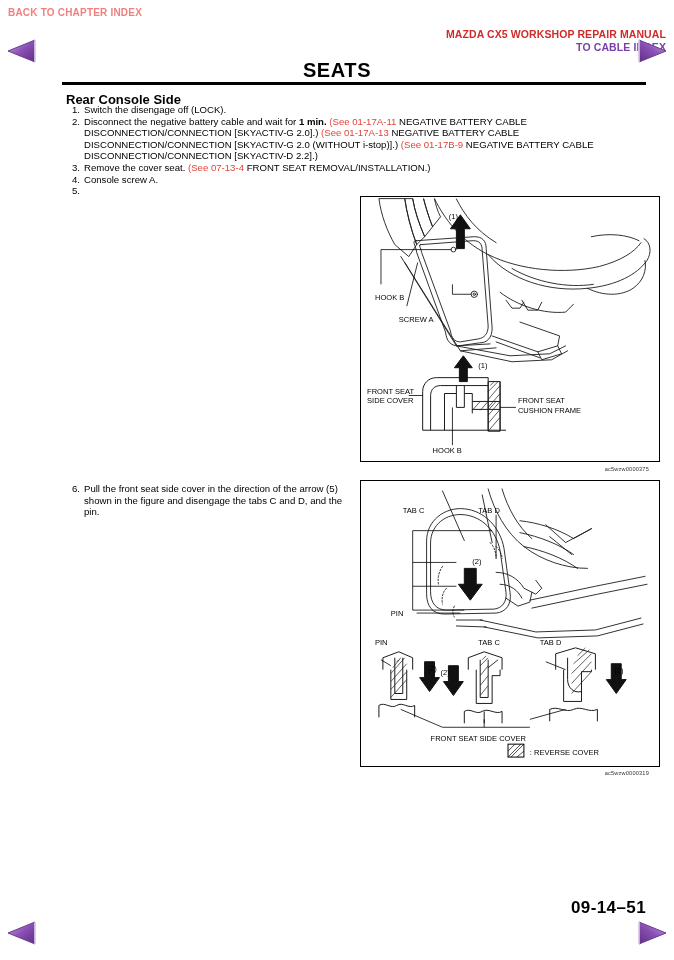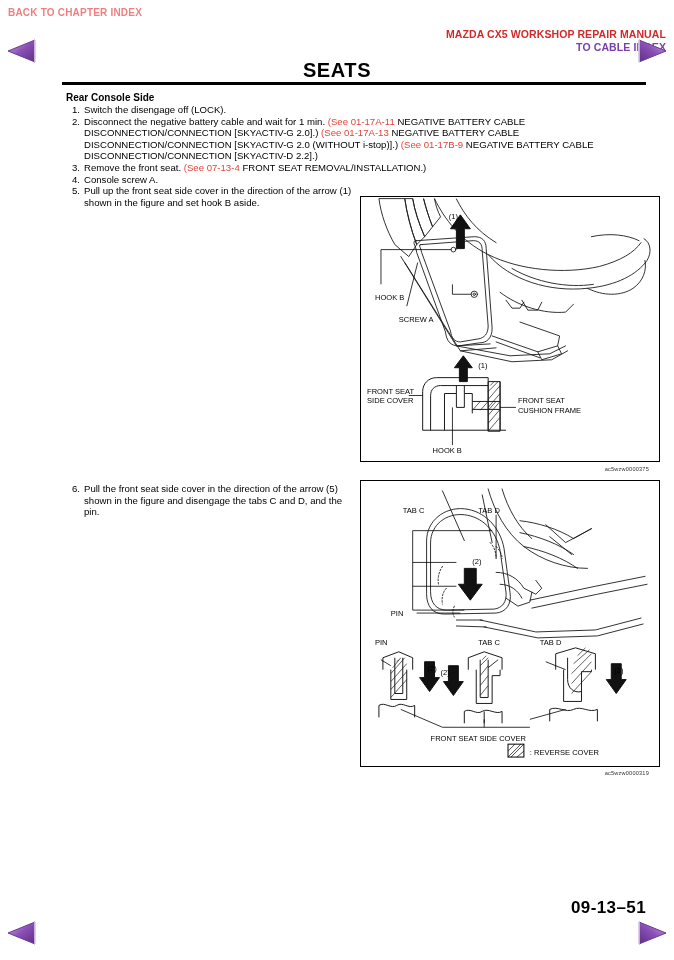--- a/index.html
+++ b/index.html
@@ -61,7 +61,7 @@
   
   .section-head {
     position: absolute; left: 66px; top: 92px;
-    font-size: 10px; font-weight: bold;
+    font-size: 13px; font-weight: bold;
   }
   .steps {
     position: absolute; left: 66px; top: 104px;

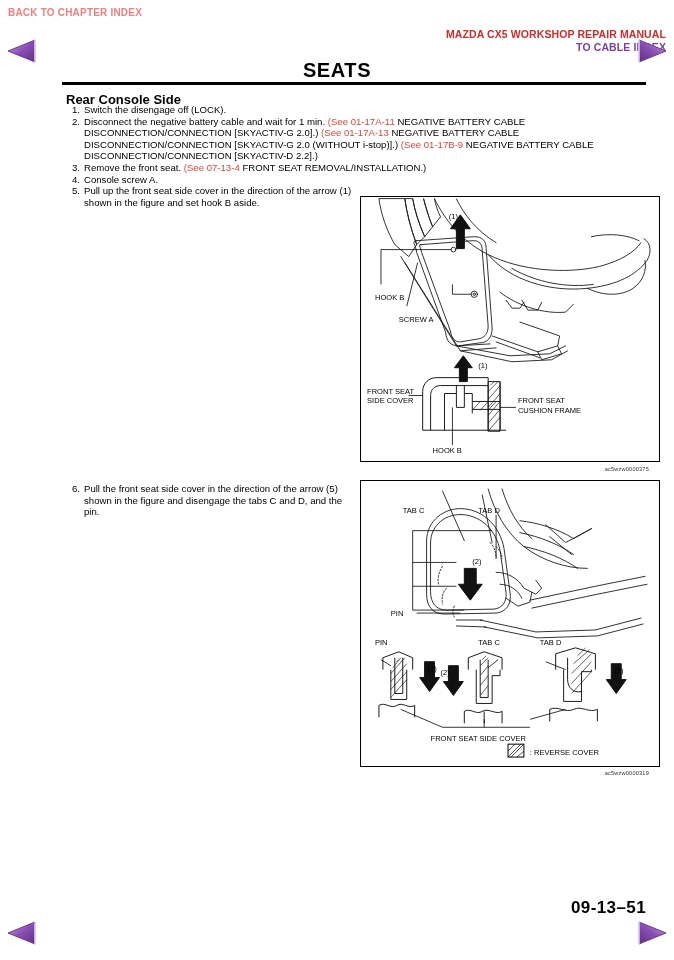--- a/index.html
+++ b/index.html
@@ -76,7 +76,7 @@
   .step-body { flex: 1 1 auto; }
   .step-narrow .step-body { max-width: 272px; }
   .ref { color: #e2443b; }
-  .bold { font-weight: normal; }
+  .bold { font-weight: bold; }
 
   .step6 {
     position: absolute; left: 66px; top: 483px;

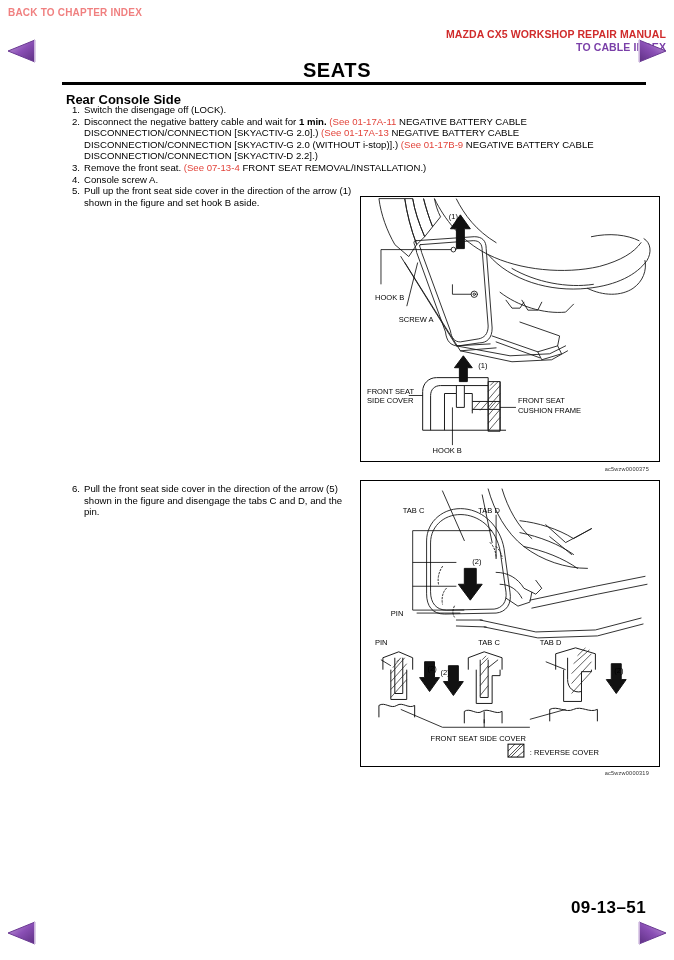--- a/index.html
+++ b/index.html
@@ -183,7 +183,7 @@
     </div>
     <div class="step">
       <span class="step-num">3.</span>
-      <span class="step-body"><span>Remove the front seat. </span><span class="ref">(See 07-13-4</span><span> FRONT SEAT REMOVAL/INSTALLATION.)</span></span>
+      <span class="step-body"><span>Remove the cover seat. </span><span class="ref">(See 07-13-4</span><span> FRONT SEAT REMOVAL/INSTALLATION.)</span></span>
     </div>
     <div class="step">
       <span class="step-num">4.</span>

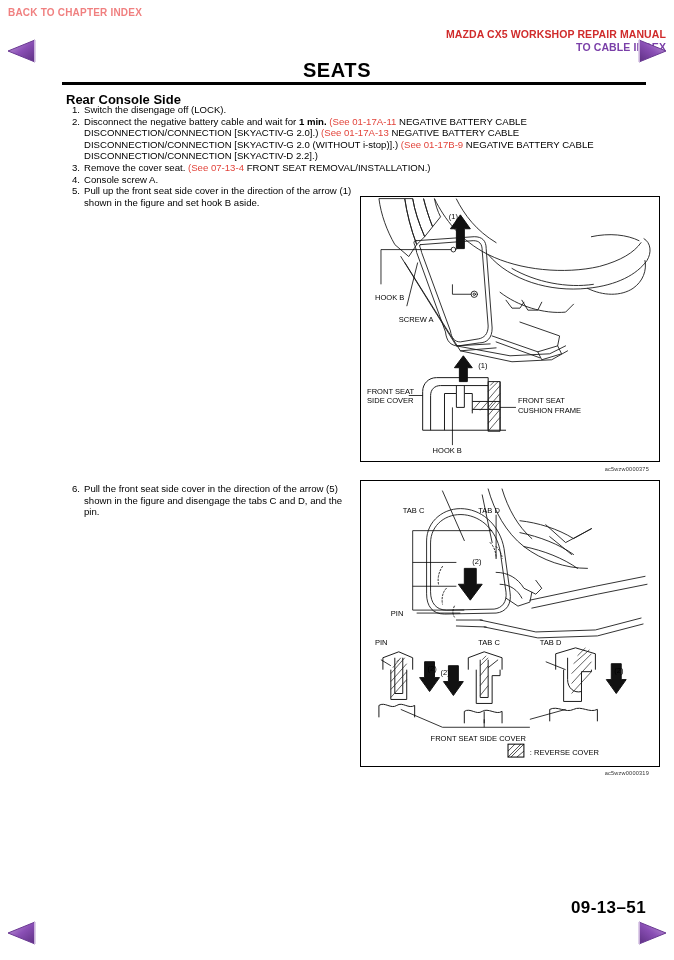--- a/index.html
+++ b/index.html
@@ -191,7 +191,6 @@
     </div>
     <div class="step step-narrow">
       <span class="step-num">5.</span>
-      <span class="step-body"><span>Pull up the front seat side cover in the direction of the arrow (1) shown in the figure and set hook B aside.</span></span>
     </div>
   </div>
 

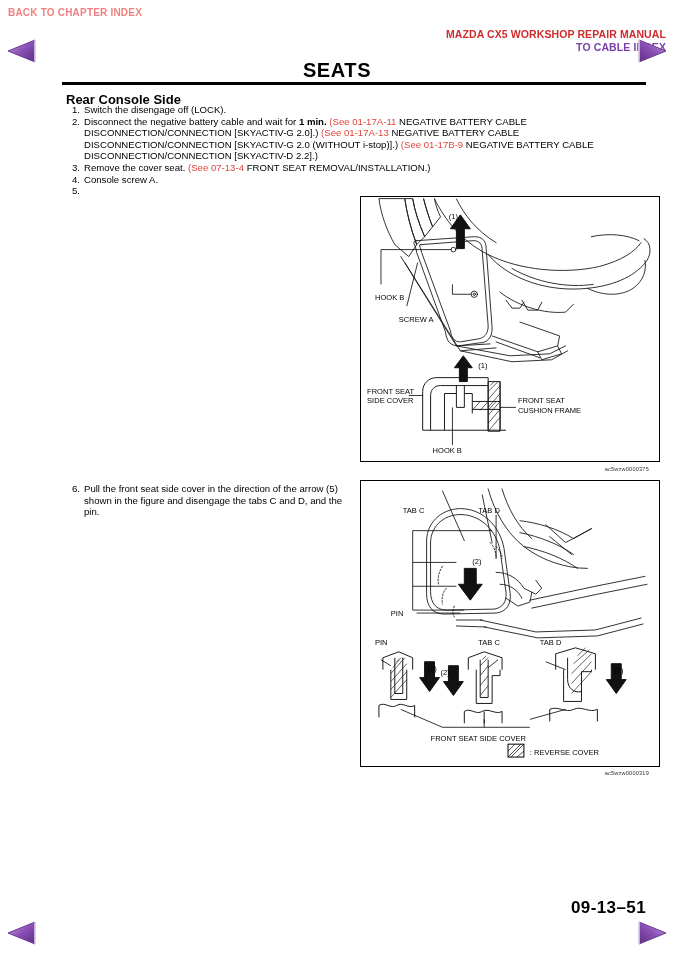--- a/index.html
+++ b/index.html
@@ -425,6 +425,6 @@
 </div>
 <div class="fig-code" id="fig-code-2">ac5wzw0000319</div>
 
-<div class="page-number">09-13–51</div>
+<div class="page-number">09-14–51</div>
 
 </body></html>

